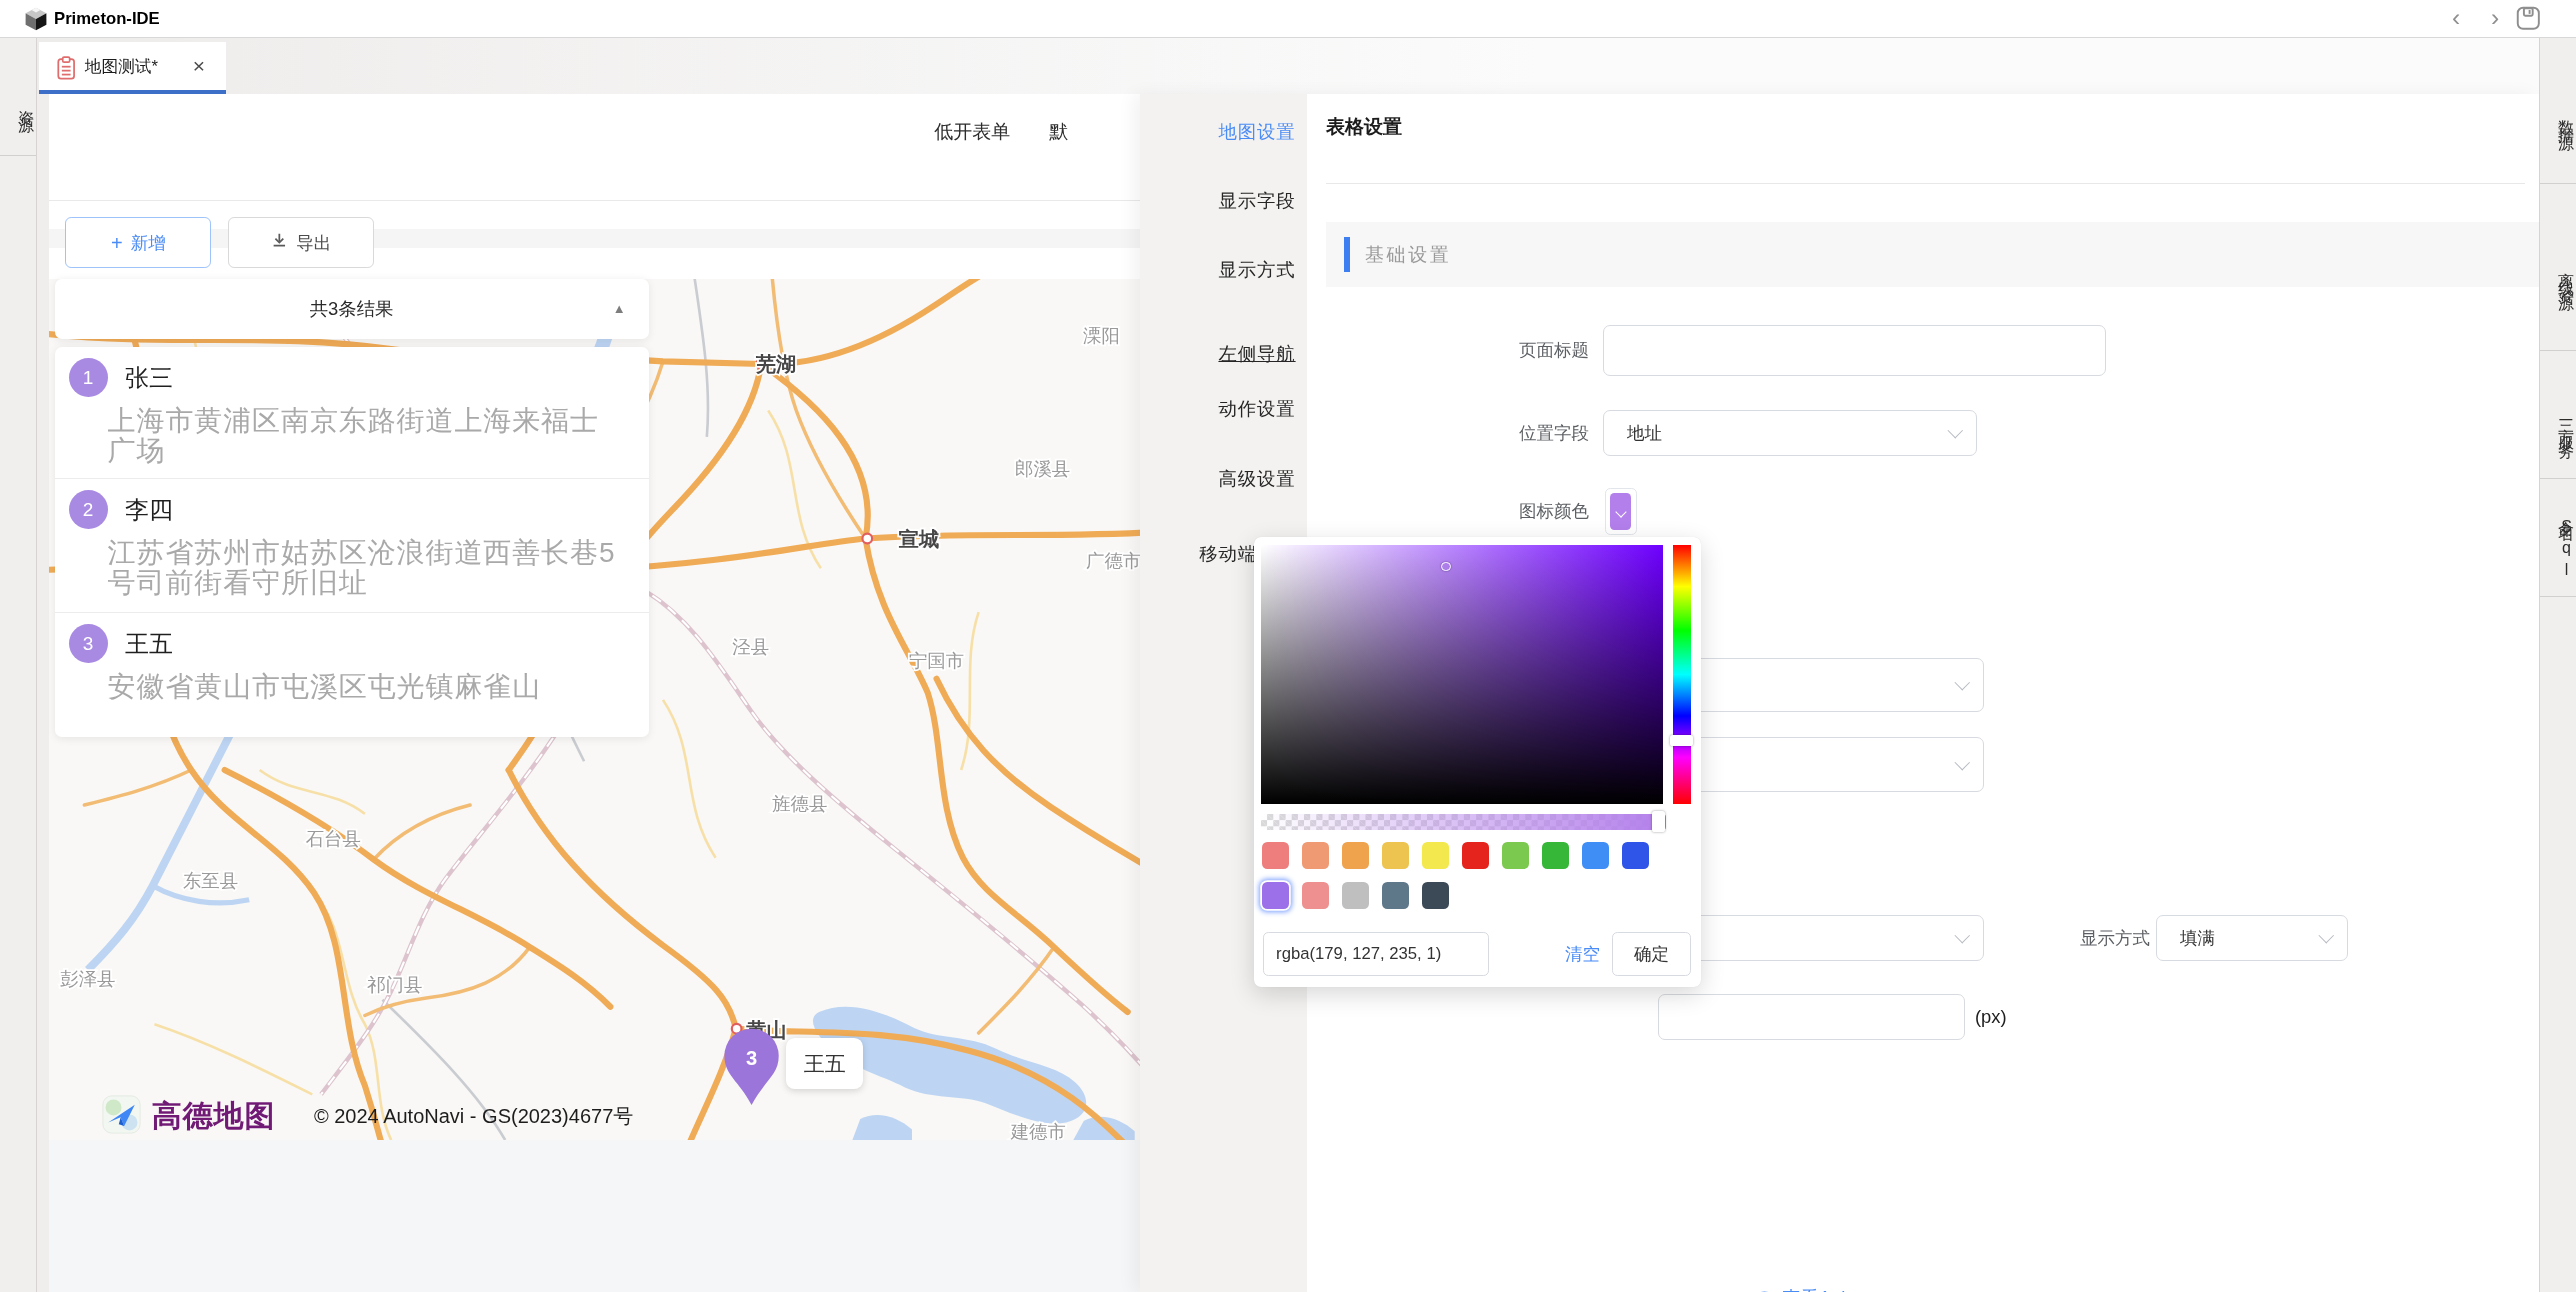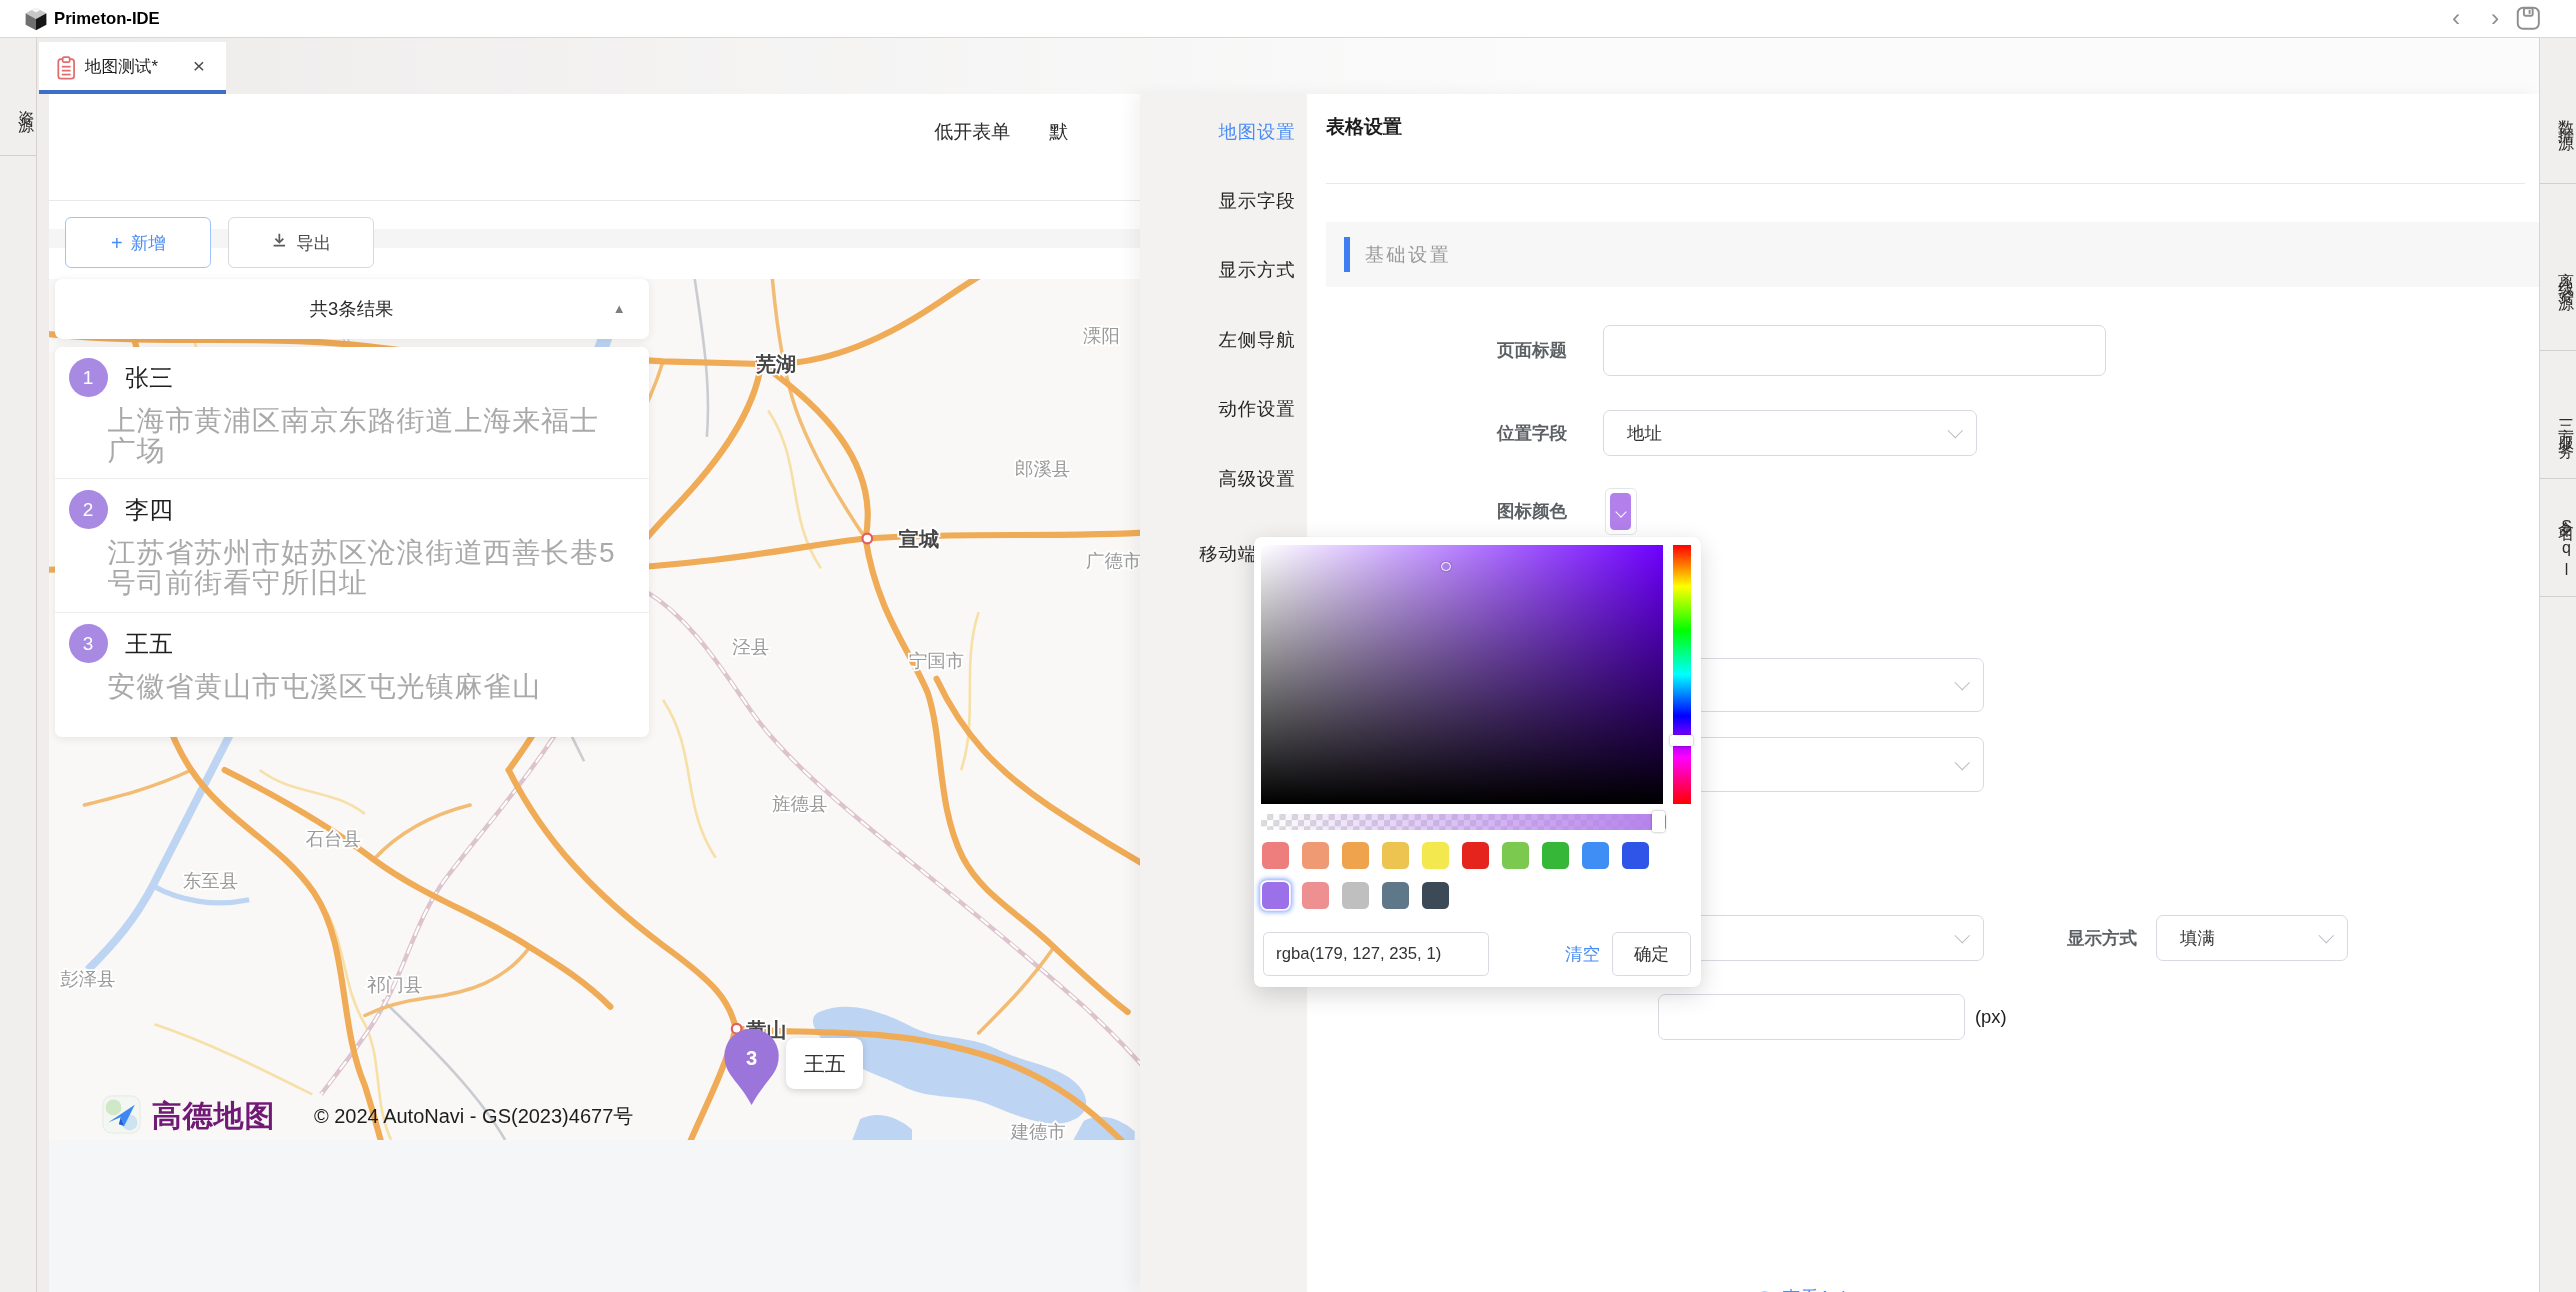--- a/index.html
+++ b/index.html
@@ -349,7 +349,7 @@
           <div class="menu-item active" style="top: 23px;">地图设置</div>
           <div class="menu-item" style="top: 92px;">显示字段</div>
           <div class="menu-item" style="top: 161px;">显示方式</div>
-          <div class="menu-item" style="top: 231px;">左侧导航</div>
+          <div class="menu-item" style="top: 245px; text-decoration: underline;">左侧导航</div>
           <div class="menu-item" style="top: 300px;">动作设置</div>
           <div class="menu-item" style="top: 370px;">高级设置</div>
           <div class="menu-item" style="top: 445px;">移动端设置</div>

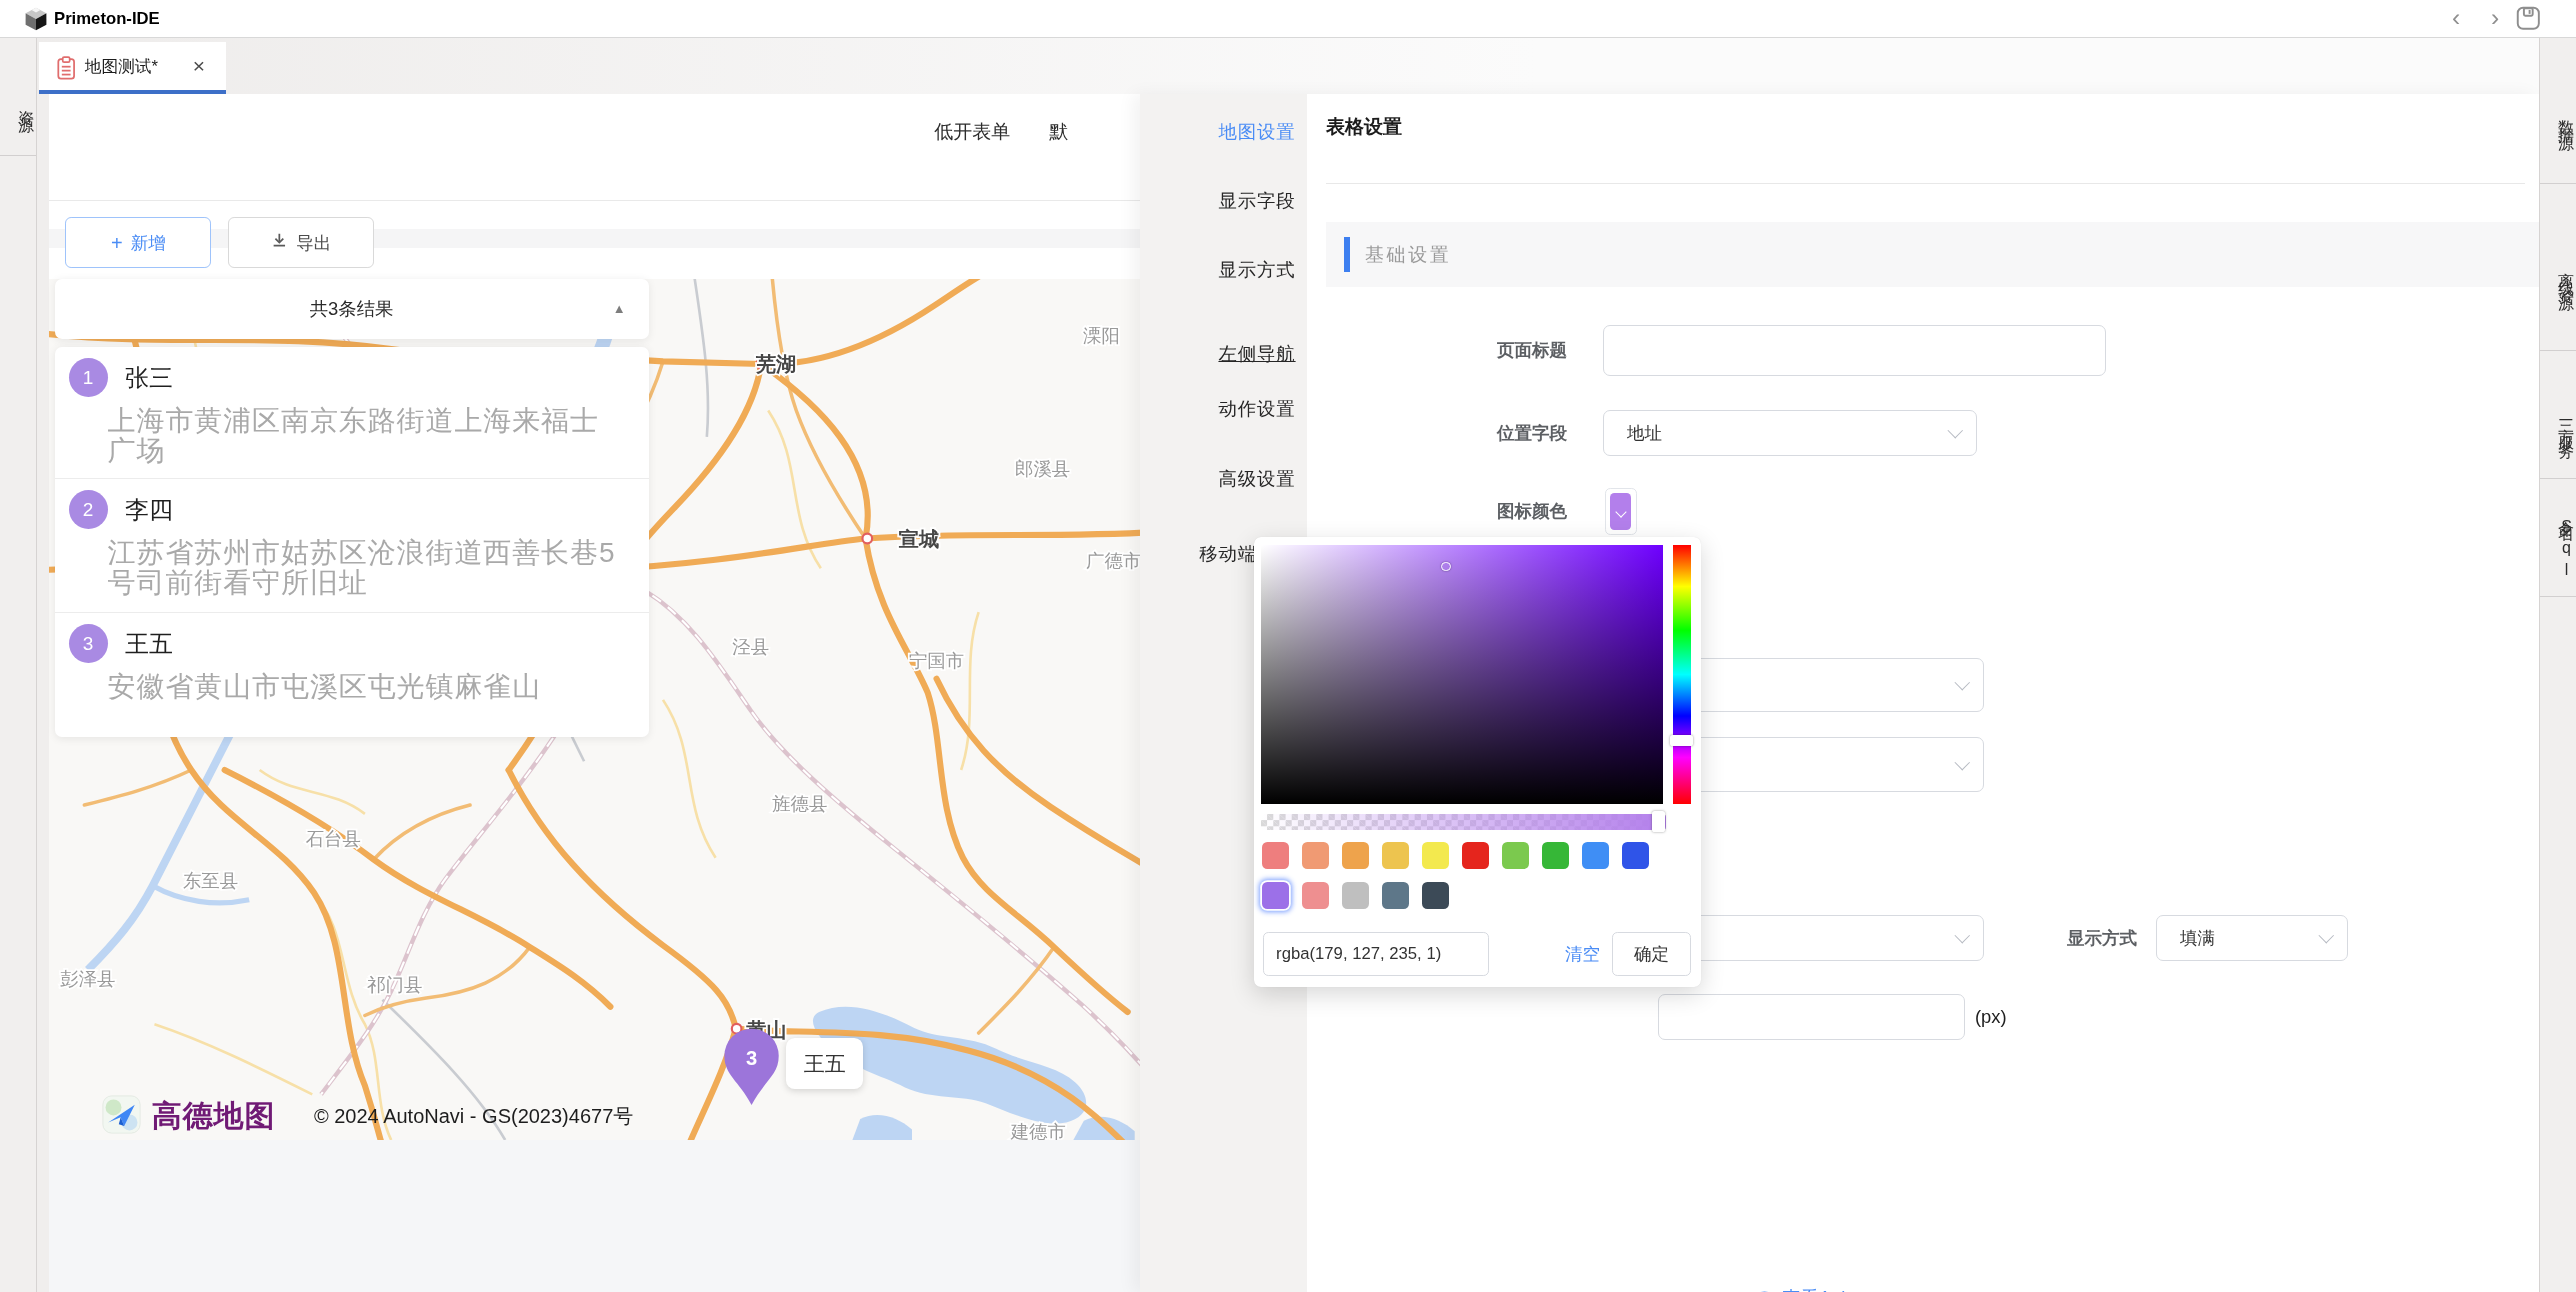--- a/index.html
+++ b/index.html
@@ -86,7 +86,7 @@
   .section-bar { position:absolute; left:18.4px; top:15px; width:5.3px; height:35px; background:#3d7ff0; }
   .section-title { position:absolute; left:39px; top:0; line-height:65px; font-size:19px; color:#9a9a9a; letter-spacing:2.6px; }
 
-  .f-label { position:absolute; width:114px; text-align:center; font-size:17.5px; color:#5c5f63;font-weight:bold; }
+  .f-label { position:absolute; width:114px; text-align:right; font-size:17.5px; color:#5c5f63; }
   .inp, .sel { position:absolute; background:#fff; border:0.9px solid #d7dae0; border-radius:7px; font-size:17.5px; color:#333; }
   .sel { cursor:pointer; }
   .sel .sel-text { position:absolute; left:23px; top:0; line-height:44px; font-size:17.5px; color:#333; }

